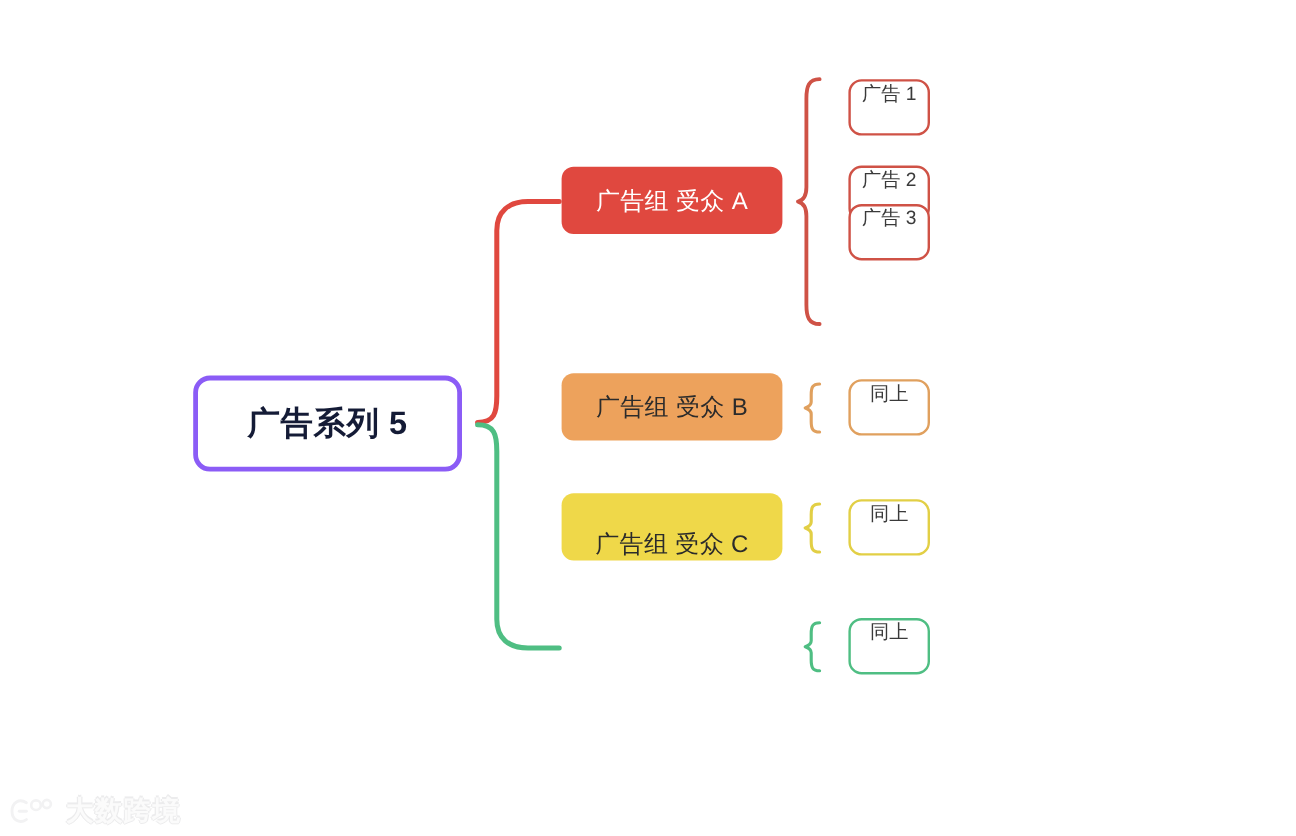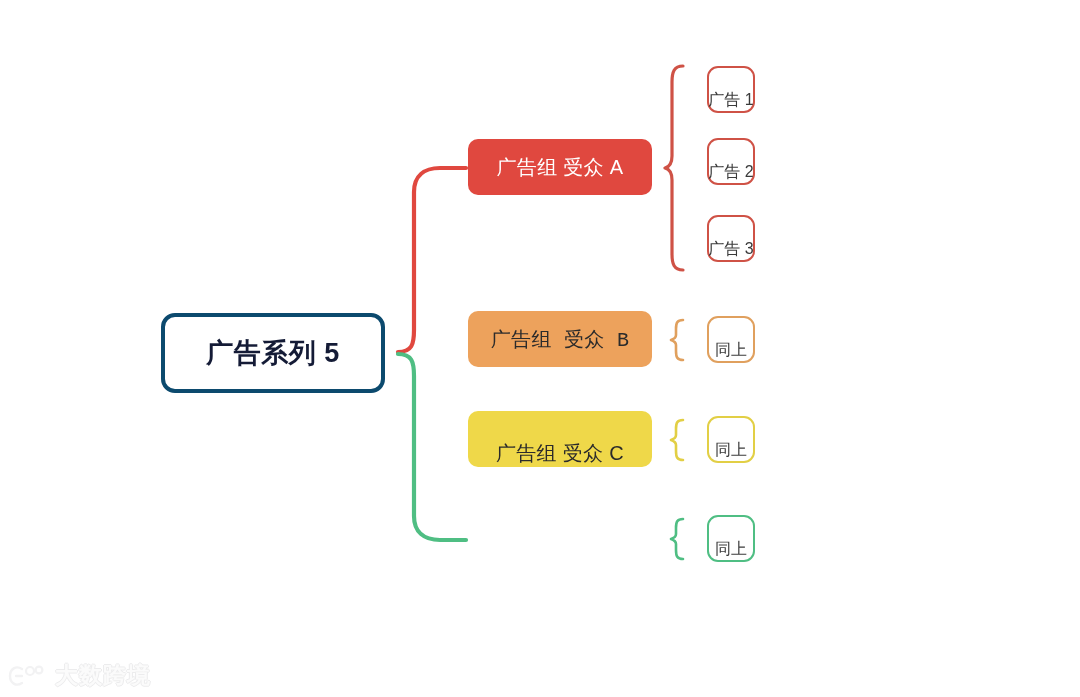--- a/index.html
+++ b/index.html
@@ -87,14 +87,14 @@
   .leaf-node {
     position: absolute;
     left: 707px;
-    width: 48px;
+    width: 68px;
     height: 47px;
     box-sizing: border-box;
     border: 2.5px solid #cf5246;
     border-radius: 11px;
     background: #ffffff;
     display: flex;
-    align-items: flex-end;
+    align-items: flex-start;
     justify-content: center;
   }
   .leaf-label {

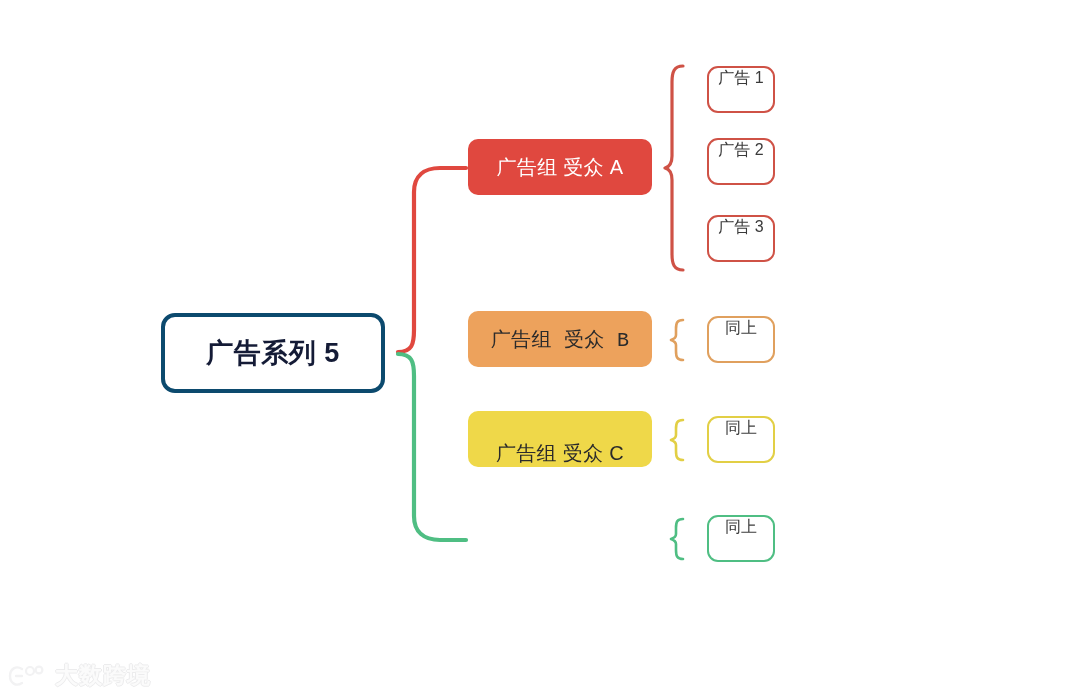--- a/index.html
+++ b/index.html
@@ -104,7 +104,7 @@
   }
   .leaf-a1 { top: 66px; }
   .leaf-a2 { top: 122px; margin-top: 16px; }
-  .leaf-a3 { top: 170px; margin-top: 45px; }
+  .leaf-a3 { top: 170px; }
   .leaf-a4 { top: 222px; }
 
   .leaf-b { top: 316px; border-color: #e0a05e; }

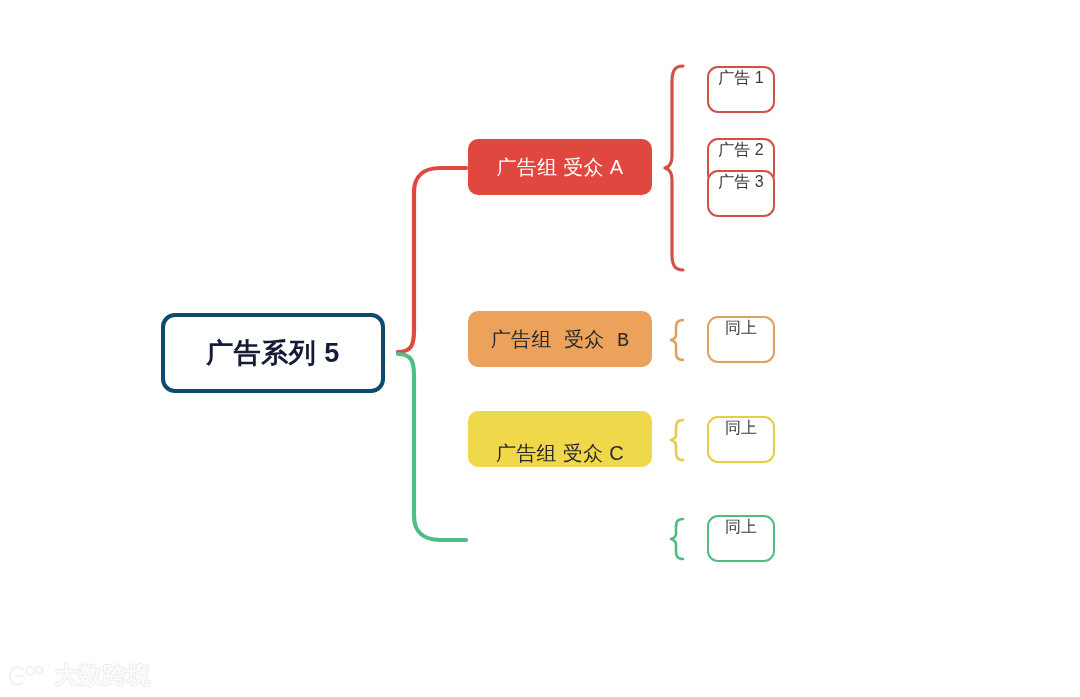--- a/index.html
+++ b/index.html
@@ -41,7 +41,7 @@
     width: 224px;
     height: 80px;
     box-sizing: border-box;
-    border: 4px solid #0c4a6e;
+    border: 4px solid #8b5cf6;
     border-radius: 14px;
     background: #ffffff;
     display: flex;

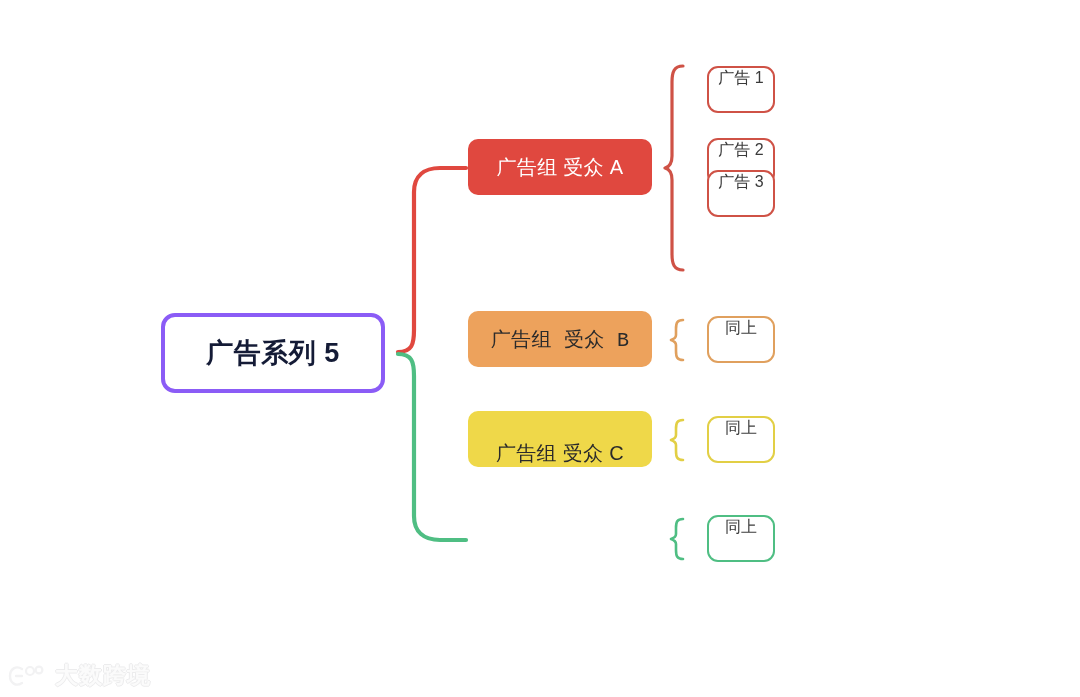--- a/index.html
+++ b/index.html
@@ -77,7 +77,7 @@
   .group-a { top: 139px; background: #e0483f; }
   .group-a .group-label { color: #ffffff; }
   .group-b { top: 311px; background: #eda25c; }
-  .group-b .group-label { color: #2b2b2b; font-family: Liberation Mono, monospace; }
+  .group-b .group-label { color: #2b2b2b; }
   .group-c { top: 411px; background: #efd849; align-items: flex-end; }
   .group-c .group-label { color: #2b2b2b; }
   .group-d { top: 510px; background: #4fbe83; }

